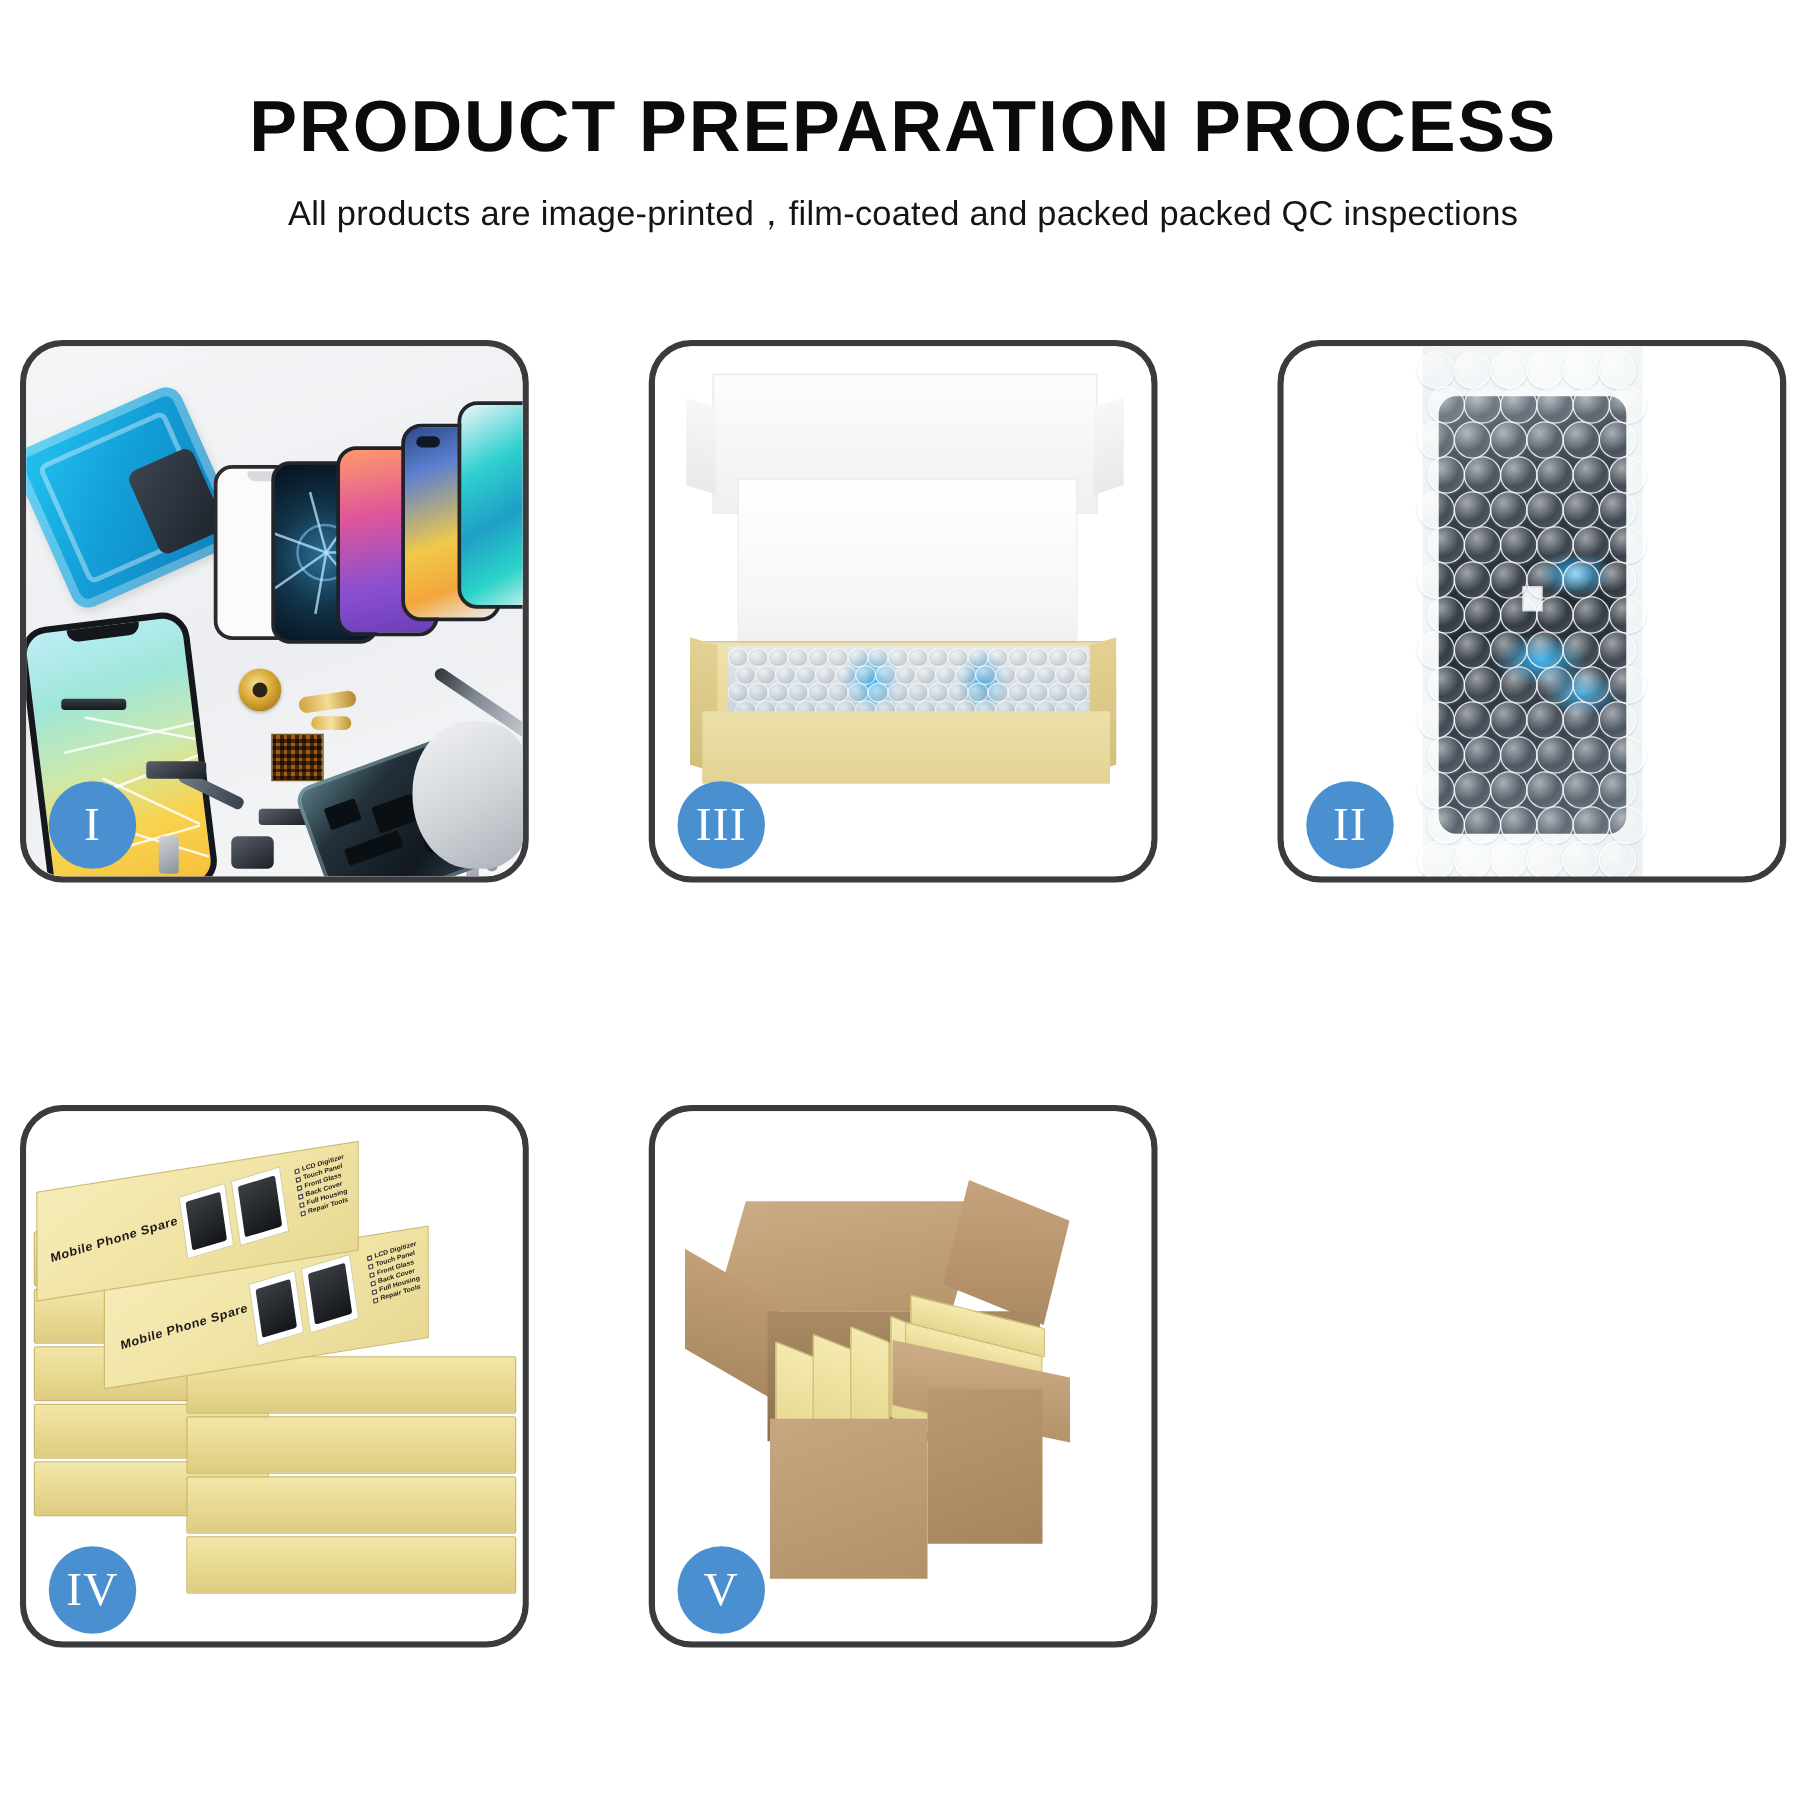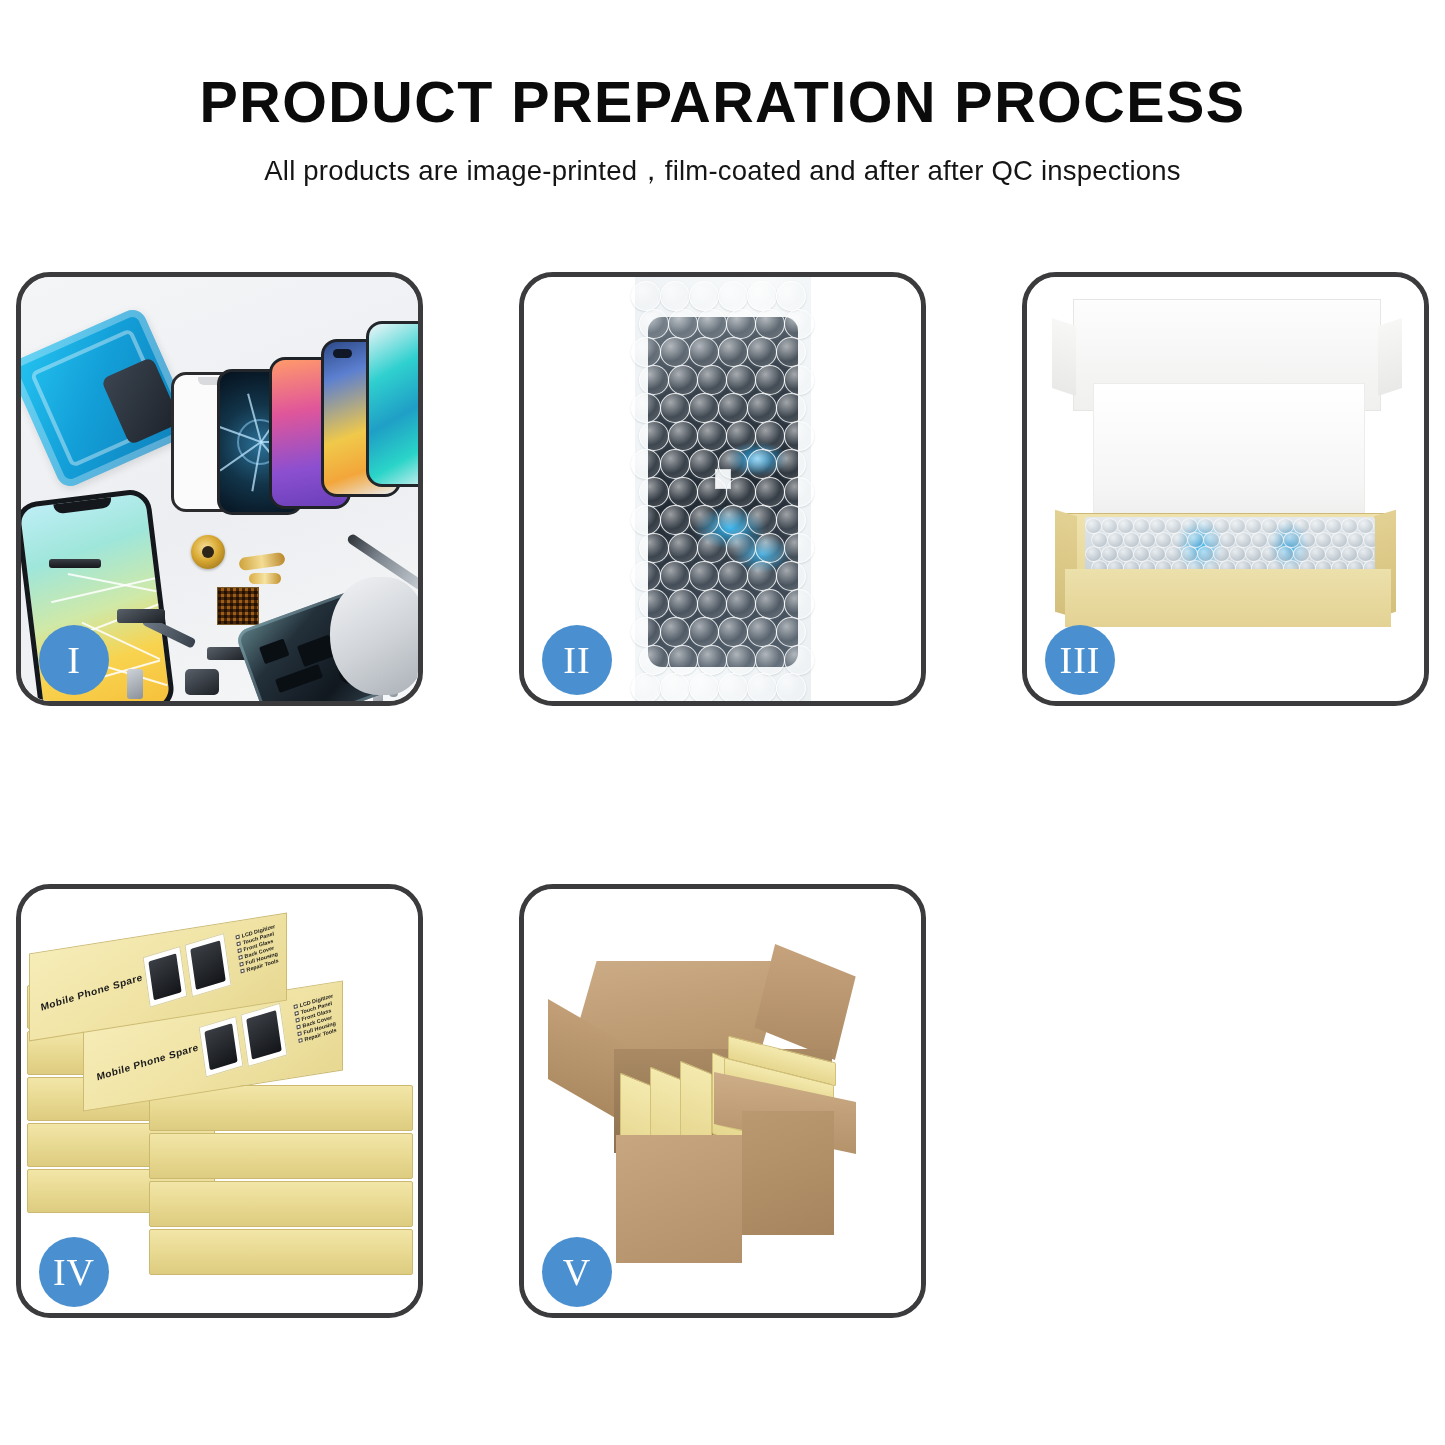--- a/index.html
+++ b/index.html
@@ -379,7 +379,7 @@
 
 <div class="header">
   <div class="title">PRODUCT PREPARATION PROCESS</div>
-  <div class="subtitle">All products are image-printed，film-coated and after after QC inspections</div>
+  <div class="subtitle">All products are image-printed，film-coated and packed packed QC inspections</div>
 </div>
 
 <div class="grid">

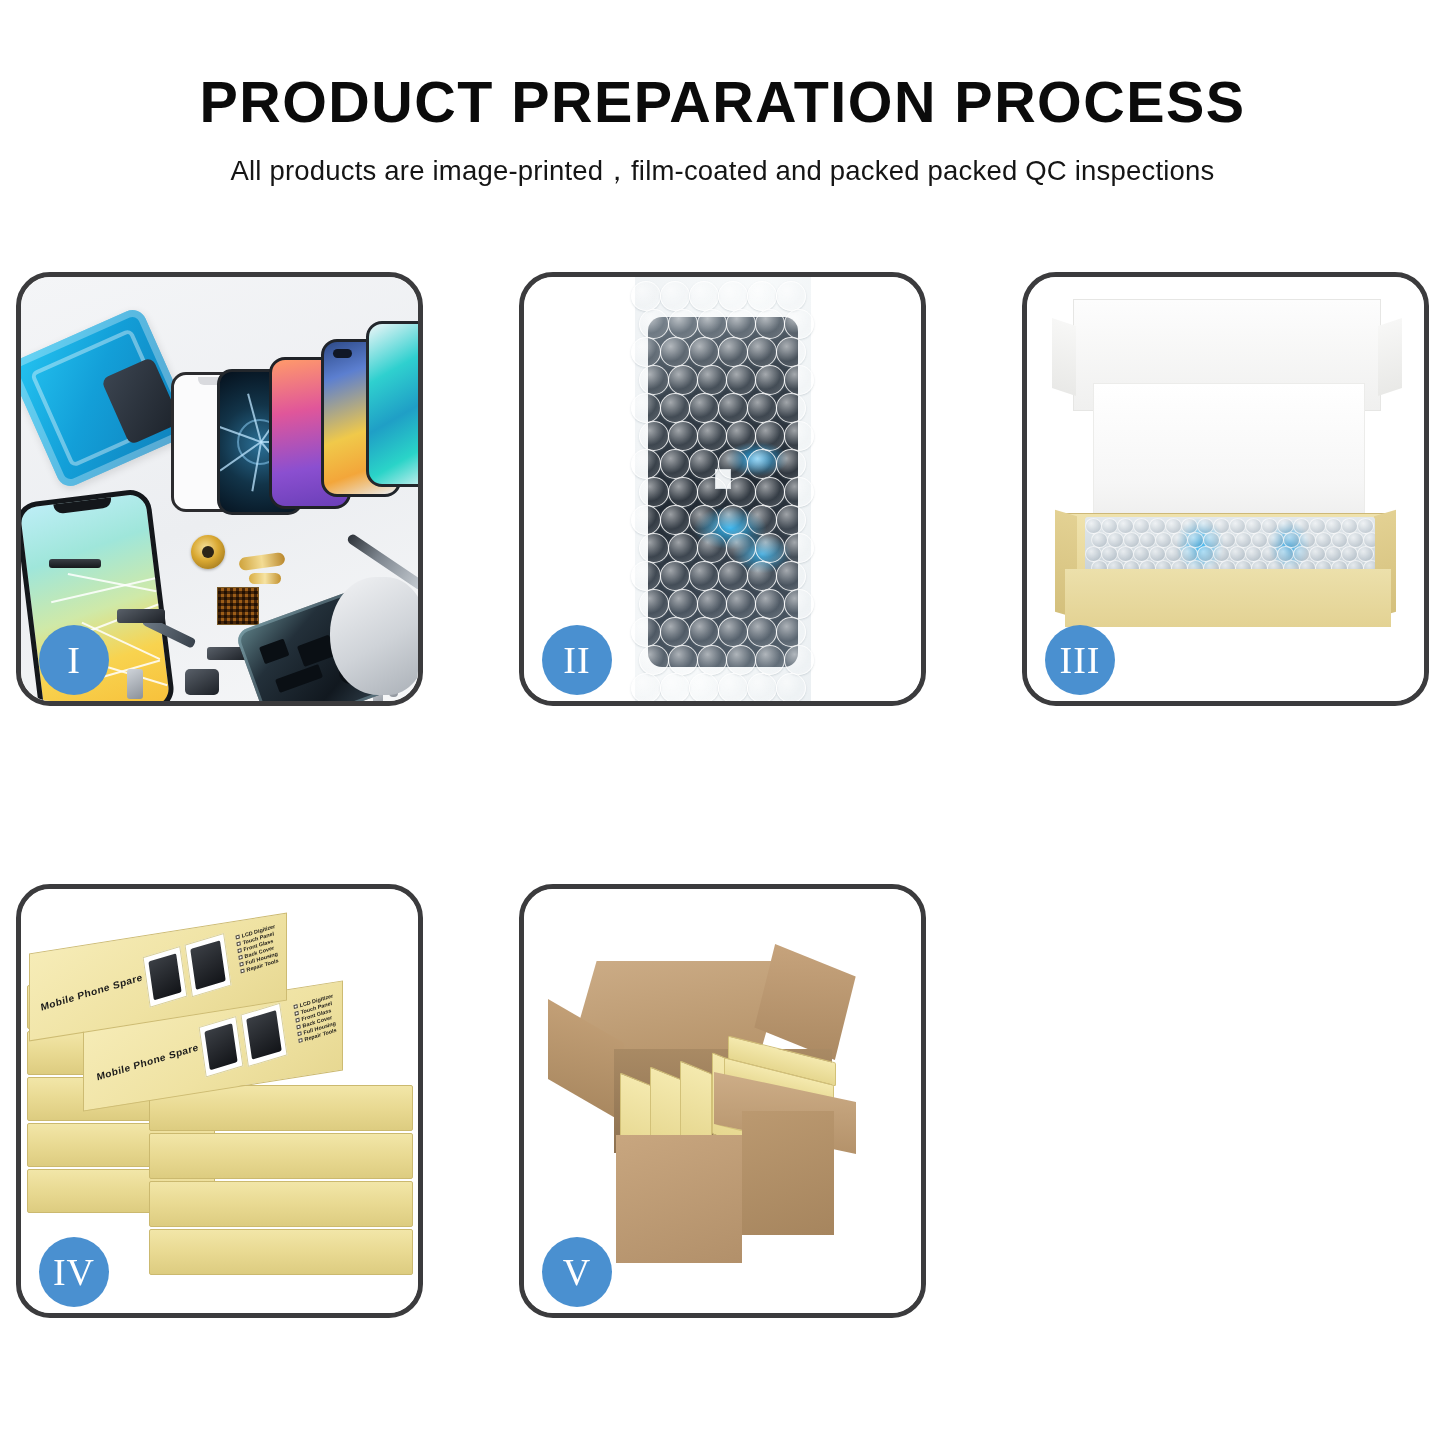--- a/index.html
+++ b/index.html
@@ -440,6 +440,96 @@
       <div class="glove"></div>
     </div>
     <div class="badge">I</div>
+  </div>
+
+  <div class="panel">
+    <div class="panel-inner p3">
+      <div class="m-lid"></div>
+      <div class="m-back"></div>
+      <div class="m-base"></div>
+      <div class="m-flapL"></div>
+      <div class="m-flapR"></div>
+      <div class="m-foam">
+        <div class="m-foam-blue"></div>
+        <div class="m-foam-blue2"></div>
+        <div id="m-bubbles">
+            <div class="bub" style="left: 0px; top: 1px;"></div>
+            <div class="bub" style="left: 16px; top: 1px;"></div>
+            <div class="bub" style="left: 32px; top: 1px;"></div>
+            <div class="bub" style="left: 48px; top: 1px;"></div>
+            <div class="bub" style="left: 64px; top: 1px;"></div>
+            <div class="bub" style="left: 80px; top: 1px;"></div>
+            <div class="bub" style="left: 96px; top: 1px;"></div>
+            <div class="bub" style="left: 112px; top: 1px;"></div>
+            <div class="bub" style="left: 128px; top: 1px;"></div>
+            <div class="bub" style="left: 144px; top: 1px;"></div>
+            <div class="bub" style="left: 160px; top: 1px;"></div>
+            <div class="bub" style="left: 176px; top: 1px;"></div>
+            <div class="bub" style="left: 192px; top: 1px;"></div>
+            <div class="bub" style="left: 208px; top: 1px;"></div>
+            <div class="bub" style="left: 224px; top: 1px;"></div>
+            <div class="bub" style="left: 240px; top: 1px;"></div>
+            <div class="bub" style="left: 256px; top: 1px;"></div>
+            <div class="bub" style="left: 272px; top: 1px;"></div>
+            <div class="bub" style="left: 6px; top: 15px;"></div>
+            <div class="bub" style="left: 22px; top: 15px;"></div>
+            <div class="bub" style="left: 38px; top: 15px;"></div>
+            <div class="bub" style="left: 54px; top: 15px;"></div>
+            <div class="bub" style="left: 70px; top: 15px;"></div>
+            <div class="bub" style="left: 86px; top: 15px;"></div>
+            <div class="bub" style="left: 102px; top: 15px;"></div>
+            <div class="bub" style="left: 118px; top: 15px;"></div>
+            <div class="bub" style="left: 134px; top: 15px;"></div>
+            <div class="bub" style="left: 150px; top: 15px;"></div>
+            <div class="bub" style="left: 166px; top: 15px;"></div>
+            <div class="bub" style="left: 182px; top: 15px;"></div>
+            <div class="bub" style="left: 198px; top: 15px;"></div>
+            <div class="bub" style="left: 214px; top: 15px;"></div>
+            <div class="bub" style="left: 230px; top: 15px;"></div>
+            <div class="bub" style="left: 246px; top: 15px;"></div>
+            <div class="bub" style="left: 262px; top: 15px;"></div>
+            <div class="bub" style="left: 278px; top: 15px;"></div>
+            <div class="bub" style="left: 0px; top: 29px;"></div>
+            <div class="bub" style="left: 16px; top: 29px;"></div>
+            <div class="bub" style="left: 32px; top: 29px;"></div>
+            <div class="bub" style="left: 48px; top: 29px;"></div>
+            <div class="bub" style="left: 64px; top: 29px;"></div>
+            <div class="bub" style="left: 80px; top: 29px;"></div>
+            <div class="bub" style="left: 96px; top: 29px;"></div>
+            <div class="bub" style="left: 112px; top: 29px;"></div>
+            <div class="bub" style="left: 128px; top: 29px;"></div>
+            <div class="bub" style="left: 144px; top: 29px;"></div>
+            <div class="bub" style="left: 160px; top: 29px;"></div>
+            <div class="bub" style="left: 176px; top: 29px;"></div>
+            <div class="bub" style="left: 192px; top: 29px;"></div>
+            <div class="bub" style="left: 208px; top: 29px;"></div>
+            <div class="bub" style="left: 224px; top: 29px;"></div>
+            <div class="bub" style="left: 240px; top: 29px;"></div>
+            <div class="bub" style="left: 256px; top: 29px;"></div>
+            <div class="bub" style="left: 272px; top: 29px;"></div>
+            <div class="bub" style="left: 6px; top: 43px;"></div>
+            <div class="bub" style="left: 22px; top: 43px;"></div>
+            <div class="bub" style="left: 38px; top: 43px;"></div>
+            <div class="bub" style="left: 54px; top: 43px;"></div>
+            <div class="bub" style="left: 70px; top: 43px;"></div>
+            <div class="bub" style="left: 86px; top: 43px;"></div>
+            <div class="bub" style="left: 102px; top: 43px;"></div>
+            <div class="bub" style="left: 118px; top: 43px;"></div>
+            <div class="bub" style="left: 134px; top: 43px;"></div>
+            <div class="bub" style="left: 150px; top: 43px;"></div>
+            <div class="bub" style="left: 166px; top: 43px;"></div>
+            <div class="bub" style="left: 182px; top: 43px;"></div>
+            <div class="bub" style="left: 198px; top: 43px;"></div>
+            <div class="bub" style="left: 214px; top: 43px;"></div>
+            <div class="bub" style="left: 230px; top: 43px;"></div>
+            <div class="bub" style="left: 246px; top: 43px;"></div>
+            <div class="bub" style="left: 262px; top: 43px;"></div>
+            <div class="bub" style="left: 278px; top: 43px;"></div>
+          </div>
+      </div>
+      <div class="m-base-front"></div>
+    </div>
+    <div class="badge">III</div>
   </div>
 
   <div class="panel">
@@ -548,96 +638,6 @@
   </div>
 
   <div class="panel">
-    <div class="panel-inner p3">
-      <div class="m-lid"></div>
-      <div class="m-back"></div>
-      <div class="m-base"></div>
-      <div class="m-flapL"></div>
-      <div class="m-flapR"></div>
-      <div class="m-foam">
-        <div class="m-foam-blue"></div>
-        <div class="m-foam-blue2"></div>
-        <div id="m-bubbles">
-            <div class="bub" style="left: 0px; top: 1px;"></div>
-            <div class="bub" style="left: 16px; top: 1px;"></div>
-            <div class="bub" style="left: 32px; top: 1px;"></div>
-            <div class="bub" style="left: 48px; top: 1px;"></div>
-            <div class="bub" style="left: 64px; top: 1px;"></div>
-            <div class="bub" style="left: 80px; top: 1px;"></div>
-            <div class="bub" style="left: 96px; top: 1px;"></div>
-            <div class="bub" style="left: 112px; top: 1px;"></div>
-            <div class="bub" style="left: 128px; top: 1px;"></div>
-            <div class="bub" style="left: 144px; top: 1px;"></div>
-            <div class="bub" style="left: 160px; top: 1px;"></div>
-            <div class="bub" style="left: 176px; top: 1px;"></div>
-            <div class="bub" style="left: 192px; top: 1px;"></div>
-            <div class="bub" style="left: 208px; top: 1px;"></div>
-            <div class="bub" style="left: 224px; top: 1px;"></div>
-            <div class="bub" style="left: 240px; top: 1px;"></div>
-            <div class="bub" style="left: 256px; top: 1px;"></div>
-            <div class="bub" style="left: 272px; top: 1px;"></div>
-            <div class="bub" style="left: 6px; top: 15px;"></div>
-            <div class="bub" style="left: 22px; top: 15px;"></div>
-            <div class="bub" style="left: 38px; top: 15px;"></div>
-            <div class="bub" style="left: 54px; top: 15px;"></div>
-            <div class="bub" style="left: 70px; top: 15px;"></div>
-            <div class="bub" style="left: 86px; top: 15px;"></div>
-            <div class="bub" style="left: 102px; top: 15px;"></div>
-            <div class="bub" style="left: 118px; top: 15px;"></div>
-            <div class="bub" style="left: 134px; top: 15px;"></div>
-            <div class="bub" style="left: 150px; top: 15px;"></div>
-            <div class="bub" style="left: 166px; top: 15px;"></div>
-            <div class="bub" style="left: 182px; top: 15px;"></div>
-            <div class="bub" style="left: 198px; top: 15px;"></div>
-            <div class="bub" style="left: 214px; top: 15px;"></div>
-            <div class="bub" style="left: 230px; top: 15px;"></div>
-            <div class="bub" style="left: 246px; top: 15px;"></div>
-            <div class="bub" style="left: 262px; top: 15px;"></div>
-            <div class="bub" style="left: 278px; top: 15px;"></div>
-            <div class="bub" style="left: 0px; top: 29px;"></div>
-            <div class="bub" style="left: 16px; top: 29px;"></div>
-            <div class="bub" style="left: 32px; top: 29px;"></div>
-            <div class="bub" style="left: 48px; top: 29px;"></div>
-            <div class="bub" style="left: 64px; top: 29px;"></div>
-            <div class="bub" style="left: 80px; top: 29px;"></div>
-            <div class="bub" style="left: 96px; top: 29px;"></div>
-            <div class="bub" style="left: 112px; top: 29px;"></div>
-            <div class="bub" style="left: 128px; top: 29px;"></div>
-            <div class="bub" style="left: 144px; top: 29px;"></div>
-            <div class="bub" style="left: 160px; top: 29px;"></div>
-            <div class="bub" style="left: 176px; top: 29px;"></div>
-            <div class="bub" style="left: 192px; top: 29px;"></div>
-            <div class="bub" style="left: 208px; top: 29px;"></div>
-            <div class="bub" style="left: 224px; top: 29px;"></div>
-            <div class="bub" style="left: 240px; top: 29px;"></div>
-            <div class="bub" style="left: 256px; top: 29px;"></div>
-            <div class="bub" style="left: 272px; top: 29px;"></div>
-            <div class="bub" style="left: 6px; top: 43px;"></div>
-            <div class="bub" style="left: 22px; top: 43px;"></div>
-            <div class="bub" style="left: 38px; top: 43px;"></div>
-            <div class="bub" style="left: 54px; top: 43px;"></div>
-            <div class="bub" style="left: 70px; top: 43px;"></div>
-            <div class="bub" style="left: 86px; top: 43px;"></div>
-            <div class="bub" style="left: 102px; top: 43px;"></div>
-            <div class="bub" style="left: 118px; top: 43px;"></div>
-            <div class="bub" style="left: 134px; top: 43px;"></div>
-            <div class="bub" style="left: 150px; top: 43px;"></div>
-            <div class="bub" style="left: 166px; top: 43px;"></div>
-            <div class="bub" style="left: 182px; top: 43px;"></div>
-            <div class="bub" style="left: 198px; top: 43px;"></div>
-            <div class="bub" style="left: 214px; top: 43px;"></div>
-            <div class="bub" style="left: 230px; top: 43px;"></div>
-            <div class="bub" style="left: 246px; top: 43px;"></div>
-            <div class="bub" style="left: 262px; top: 43px;"></div>
-            <div class="bub" style="left: 278px; top: 43px;"></div>
-          </div>
-      </div>
-      <div class="m-base-front"></div>
-    </div>
-    <div class="badge">III</div>
-  </div>
-
-  <div class="panel">
     <div class="panel-inner p4">
       <div class="stack">
 

